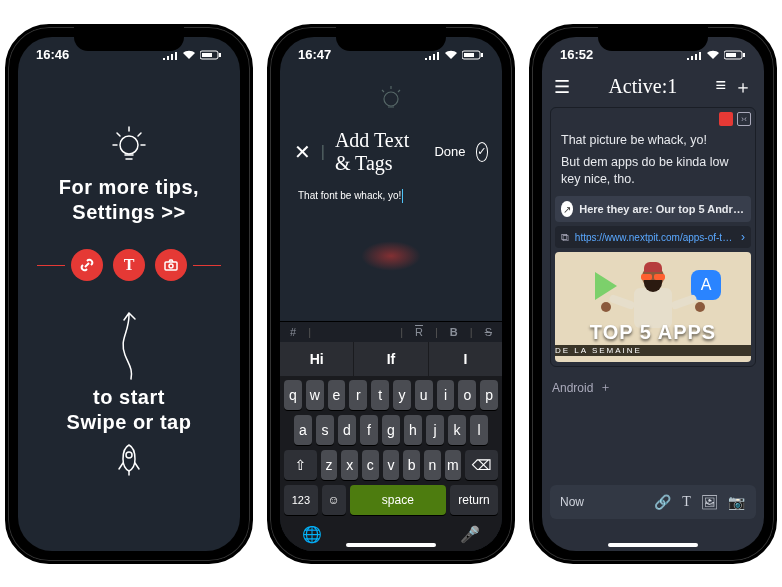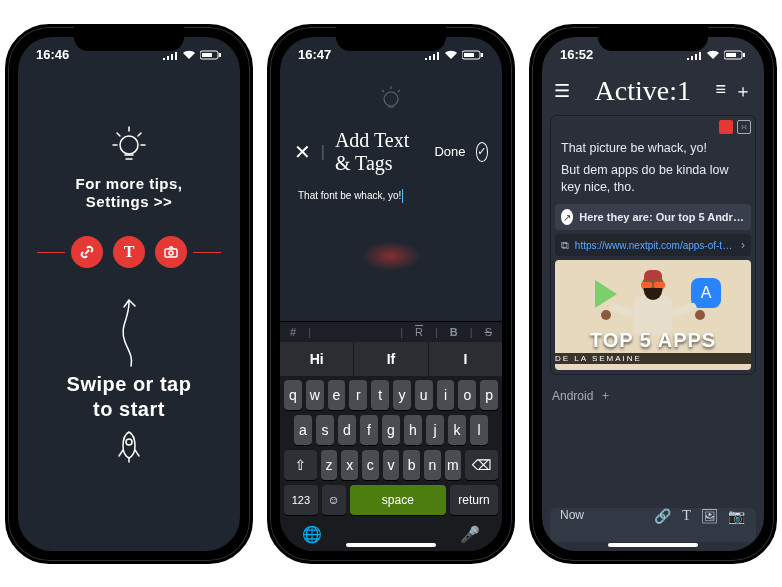--- a/index.html
+++ b/index.html
@@ -51,7 +51,7 @@
   
   .p3 .screen { background:#2a2f3a; }
   .p3 .topbar { display:flex; justify-content:space-between; align-items:center; padding:2px 12px; color:#fff; }
-  .p3 .acttitle { font-family:"Brush Script MT",cursive; font-size:28px; }
+  .p3 .acttitle { font-family:"Brush Script MT",cursive; font-size:20px; }
   .p3 .tbicons { display:flex; gap:8px; font-size:18px; }
   .card { margin:6px 8px; border:1px solid #1a1e26; background:#2a2f3a; border-radius:6px; padding:4px; font-size:12px; color:#e8eaee; }
   .cardhead { display:flex; justify-content:flex-end; gap:4px; margin-bottom:4px; }

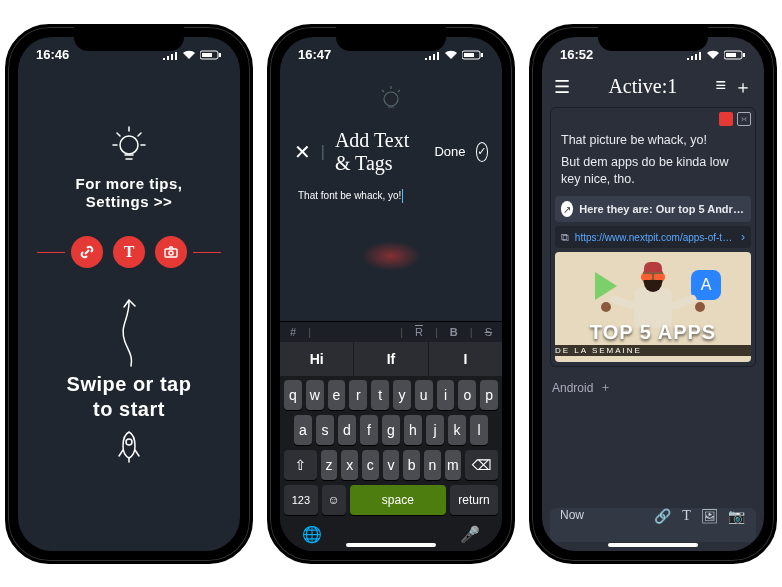--- a/index.html
+++ b/index.html
@@ -13,7 +13,7 @@
 
   
   .p1 .content { display: flex; flex-direction: column; align-items: center; color: #fff; padding-top: 50px; text-align:center; }
-  .handwrite { font-family: "Brush Script MT", "Segoe Script", cursive; font-size: 15px; line-height: 1.25; font-weight: 600; letter-spacing: 0.5px;}
+  .handwrite { font-family: "Brush Script MT", "Segoe Script", cursive; font-size: 20px; line-height: 1.25; font-weight: 600; letter-spacing: 0.5px;}
   .small-hand { font-size: 20px; }
   .actionrow { display: flex; gap: 10px; align-items: center; margin: 24px 0; position: relative; }
   .actionrow:before, .actionrow:after { content:""; width: 28px; height: 1px; background: #e53935; position: absolute; top: 50%; }

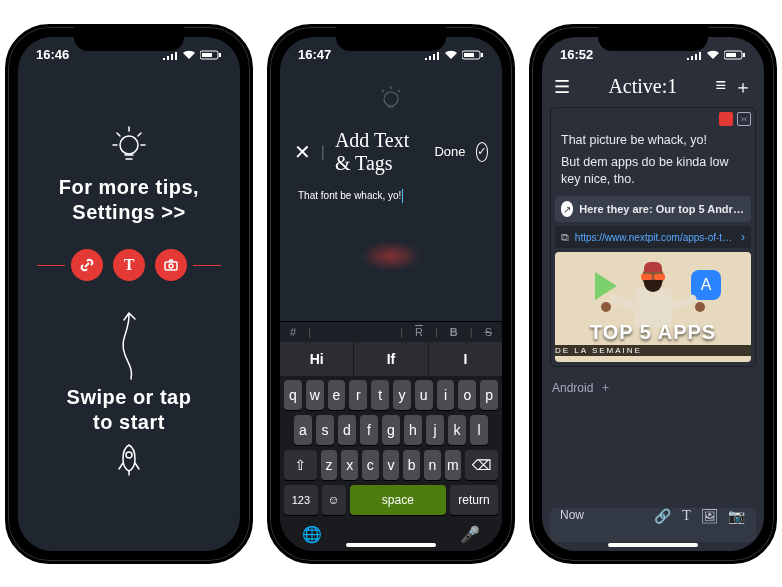--- a/index.html
+++ b/index.html
@@ -137,8 +137,8 @@
         <path d="M16 8l-5 7M16 8l6 6M16 10c0 18-10 24-4 40 4 10 8 14 6 24"></path>
       </svg>
       <div class="handwrite small-hand" style="margin-top:4px">
+        <div>to start</div>
         <div>Swipe or tap</div>
-        <div>to start</div>
       </div>
       <svg class="rocket" width="30" height="36" stroke="#fff" fill="none" stroke-width="1.5" stroke-linecap="round">
         <path d="M15 4c4 2 6 8 6 14s-2 10-6 12c-4-2-6-6-6-12s2-12 6-14z"></path>

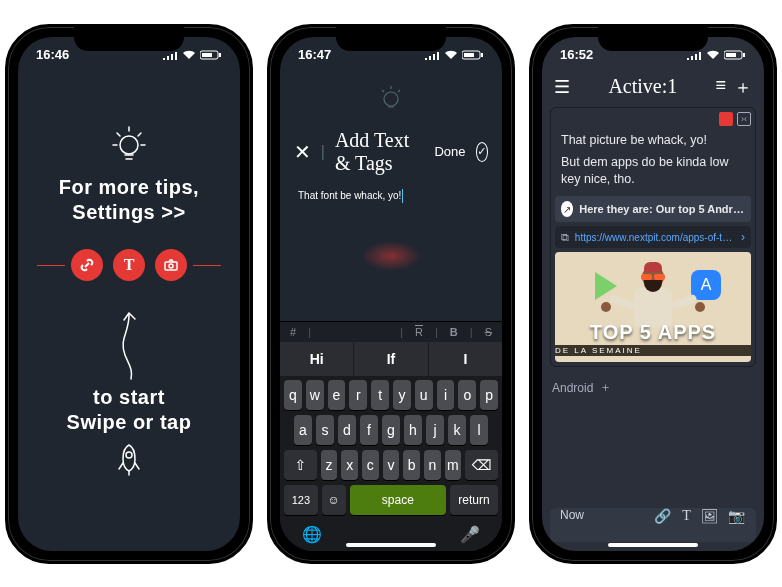--- a/index.html
+++ b/index.html
@@ -83,7 +83,7 @@
   .thumb .hand { position:absolute; top:36px; width:10px; height:10px; background:#8b5a3c; border-radius:50%; }
   .thumb .hand.l { left:calc(50% - 52px);} .thumb .hand.r { right:calc(50% - 52px);}
   .untag { padding:6px 10px; color:#aab; font-size:12px; display:flex; align-items:center; gap:6px; margin-top:2px;}
-  .btmbar { position:absolute; bottom:9px; left:8px; right:8px; background:#323844; height:34px; border-radius:6px; display:flex; padding:0 10px; color:#cfd3dc; font-size:12px; gap:10px;}
+  .btmbar { position:absolute; bottom:32px; left:8px; right:8px; background:#323844; height:34px; border-radius:6px; display:flex; align-items:center; padding:0 10px; color:#cfd3dc; font-size:12px; gap:10px;}
   .btmbar .icons { margin-left:auto; display:flex; gap:10px; font-size:14px; }
 </style>
 </head>

